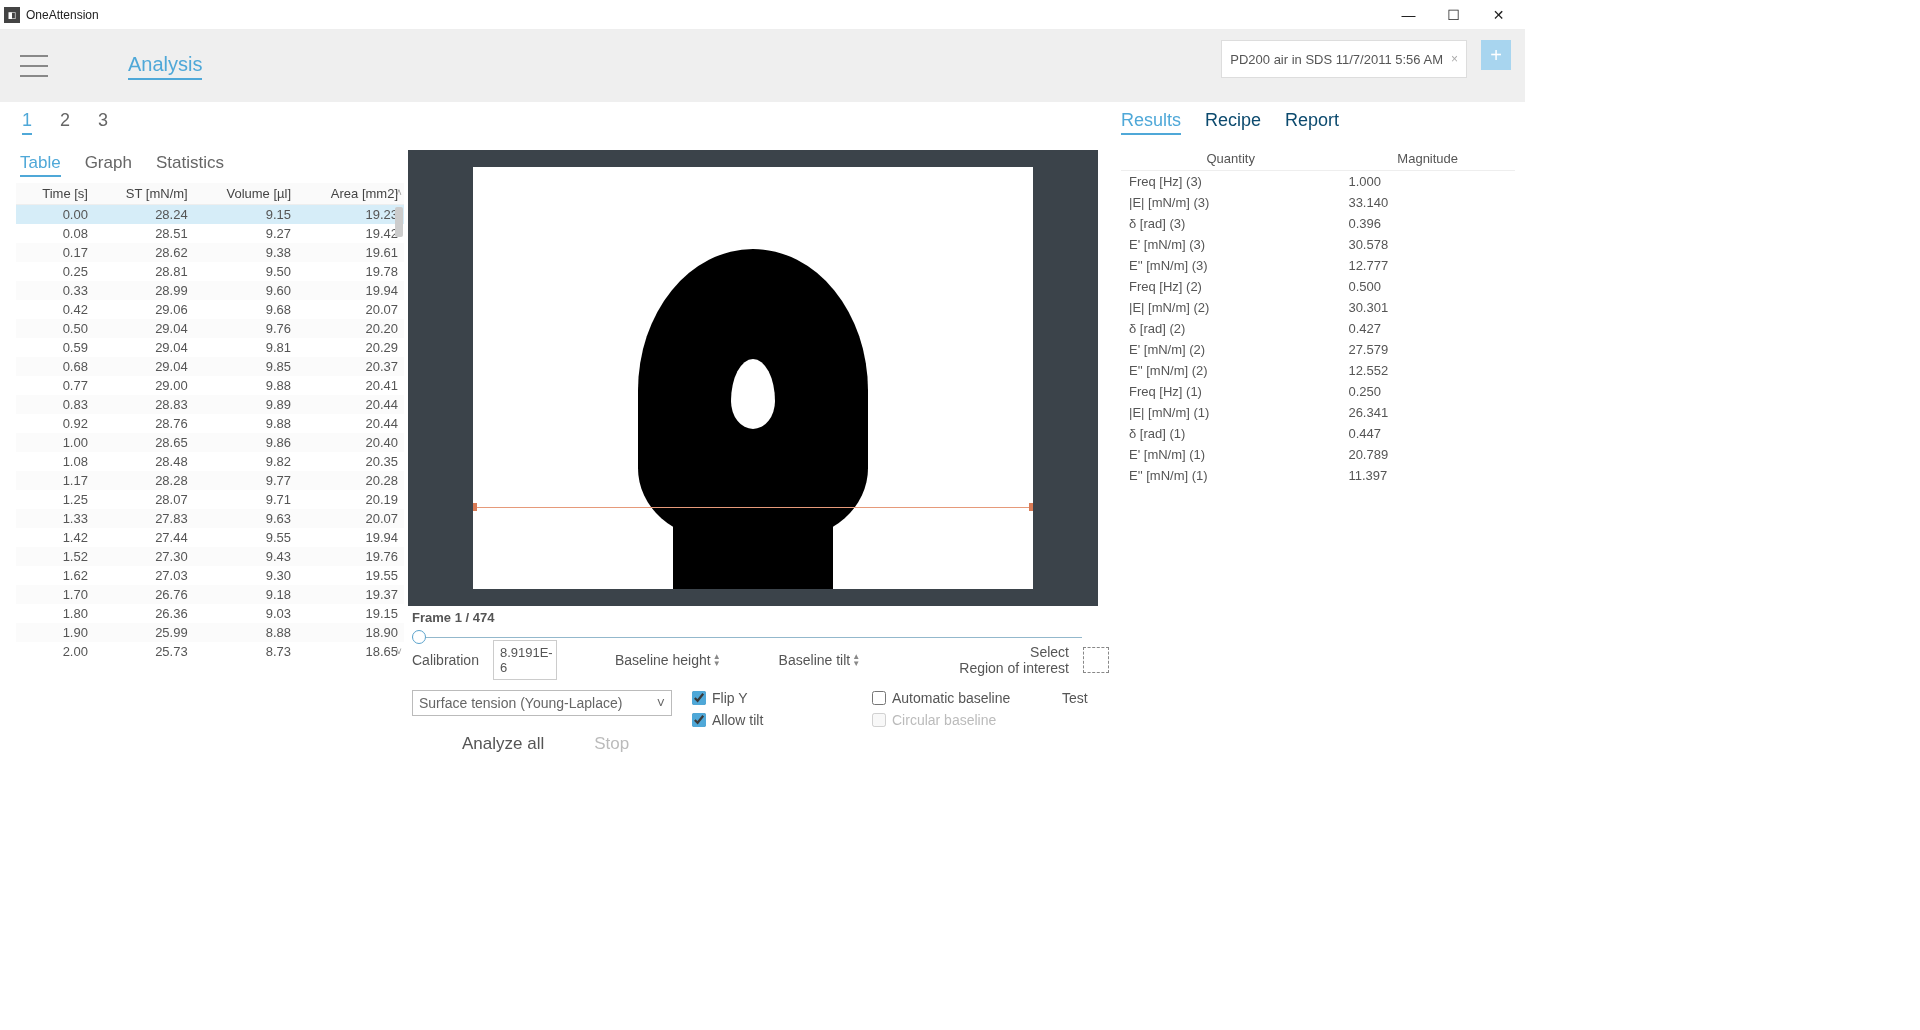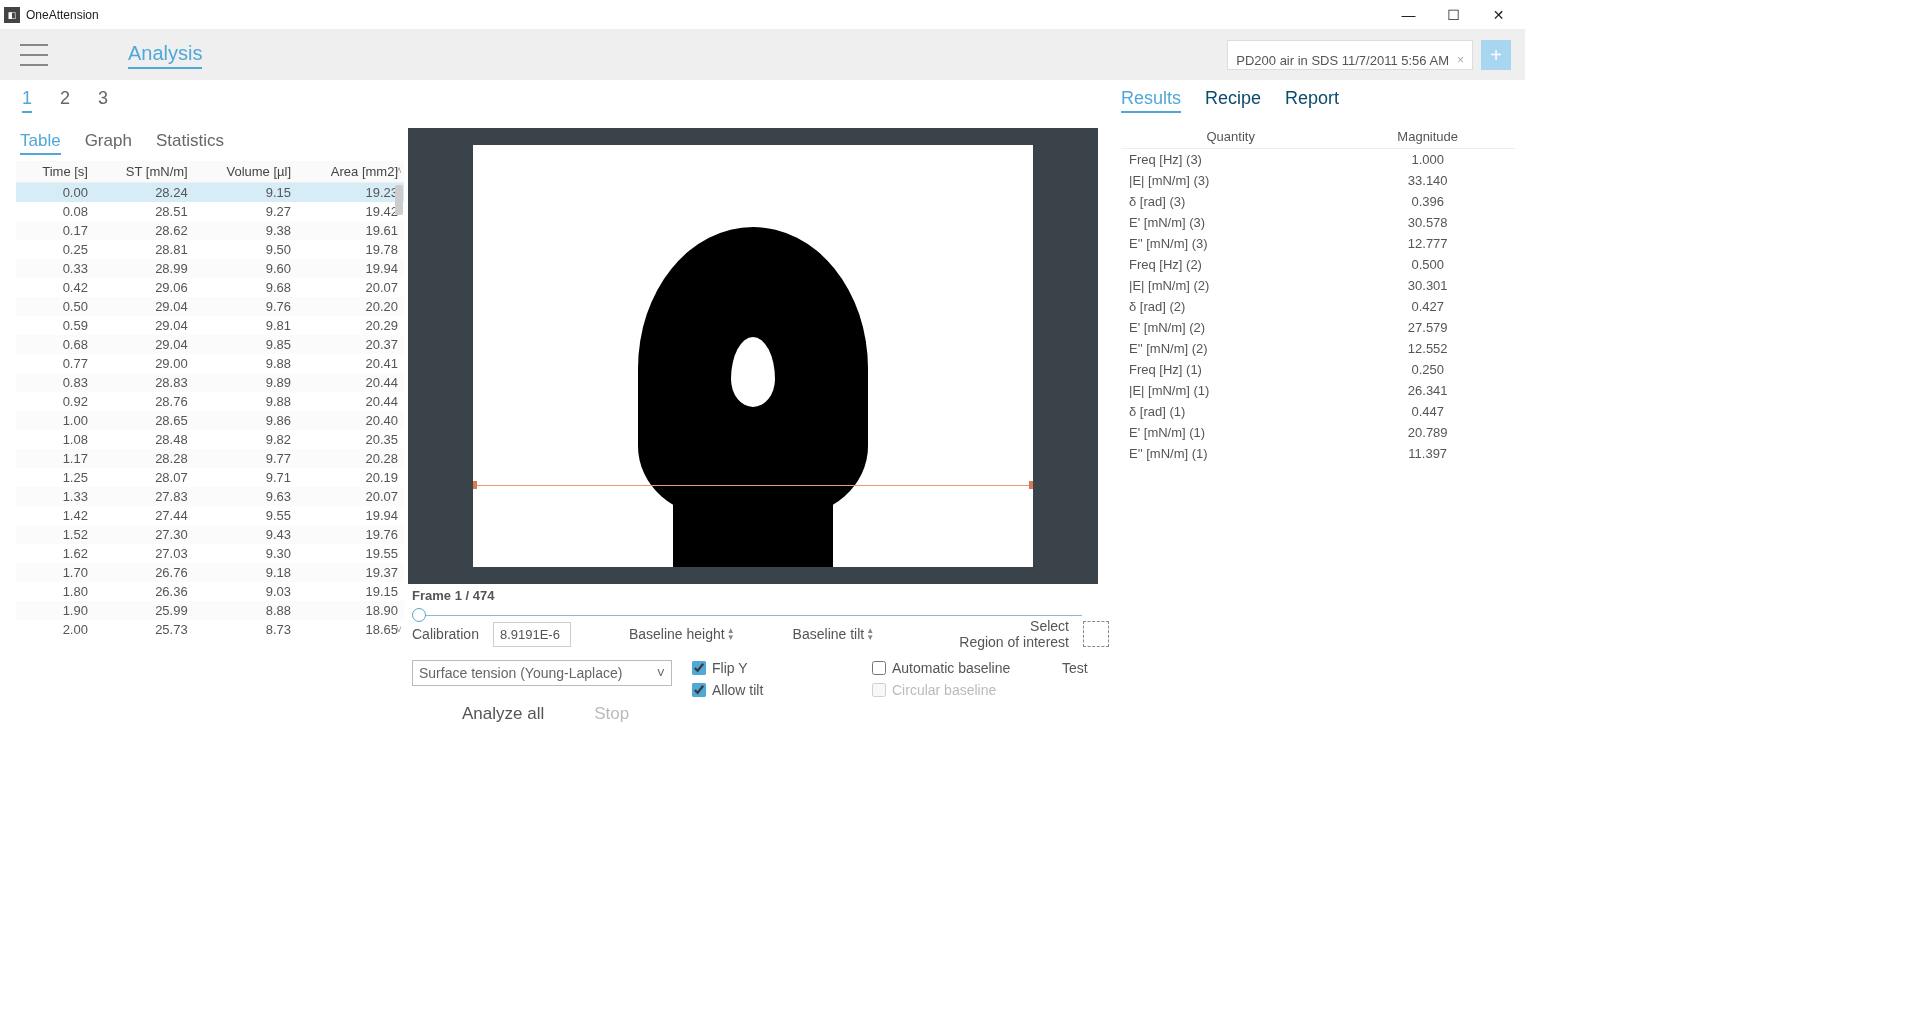--- a/index.html
+++ b/index.html
@@ -35,7 +35,7 @@
   font-size: 14px; color: #222;
 }
 .header {
-  height: 50px;
+  height: 72px;
   background: #efefef;
   display: flex;
   align-items: center;

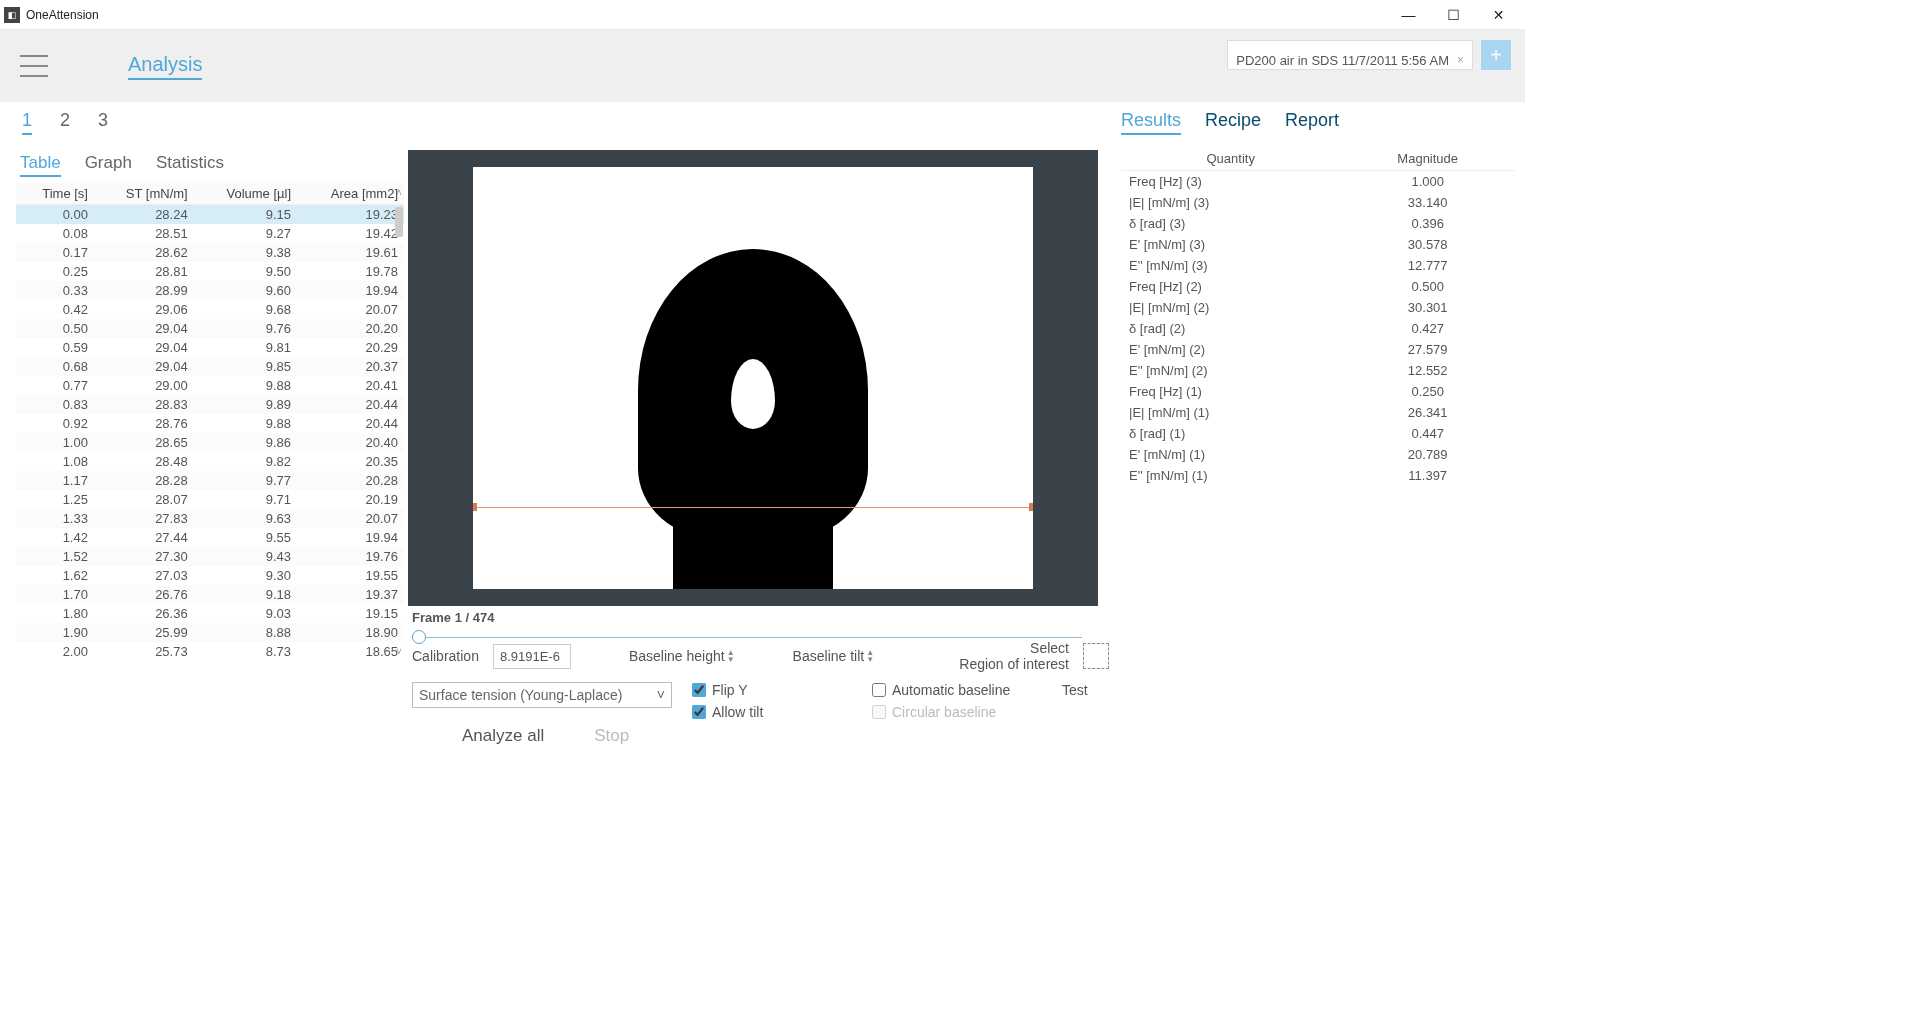--- a/index.html
+++ b/index.html
@@ -57,14 +57,14 @@
 }
 .doc-tab {
   position: absolute;
-  right: 52px;
+  right: 58px;
   top: 10px;
   background: #fff;
   border: 1px solid #ddd;
   height: 30px;
   display: flex;
-  align-items: flex-start;
-  padding: 12px 8px;
+  align-items: center;
+  padding: 18px 8px;
   font-size: 13px;
   color: #555;
 }

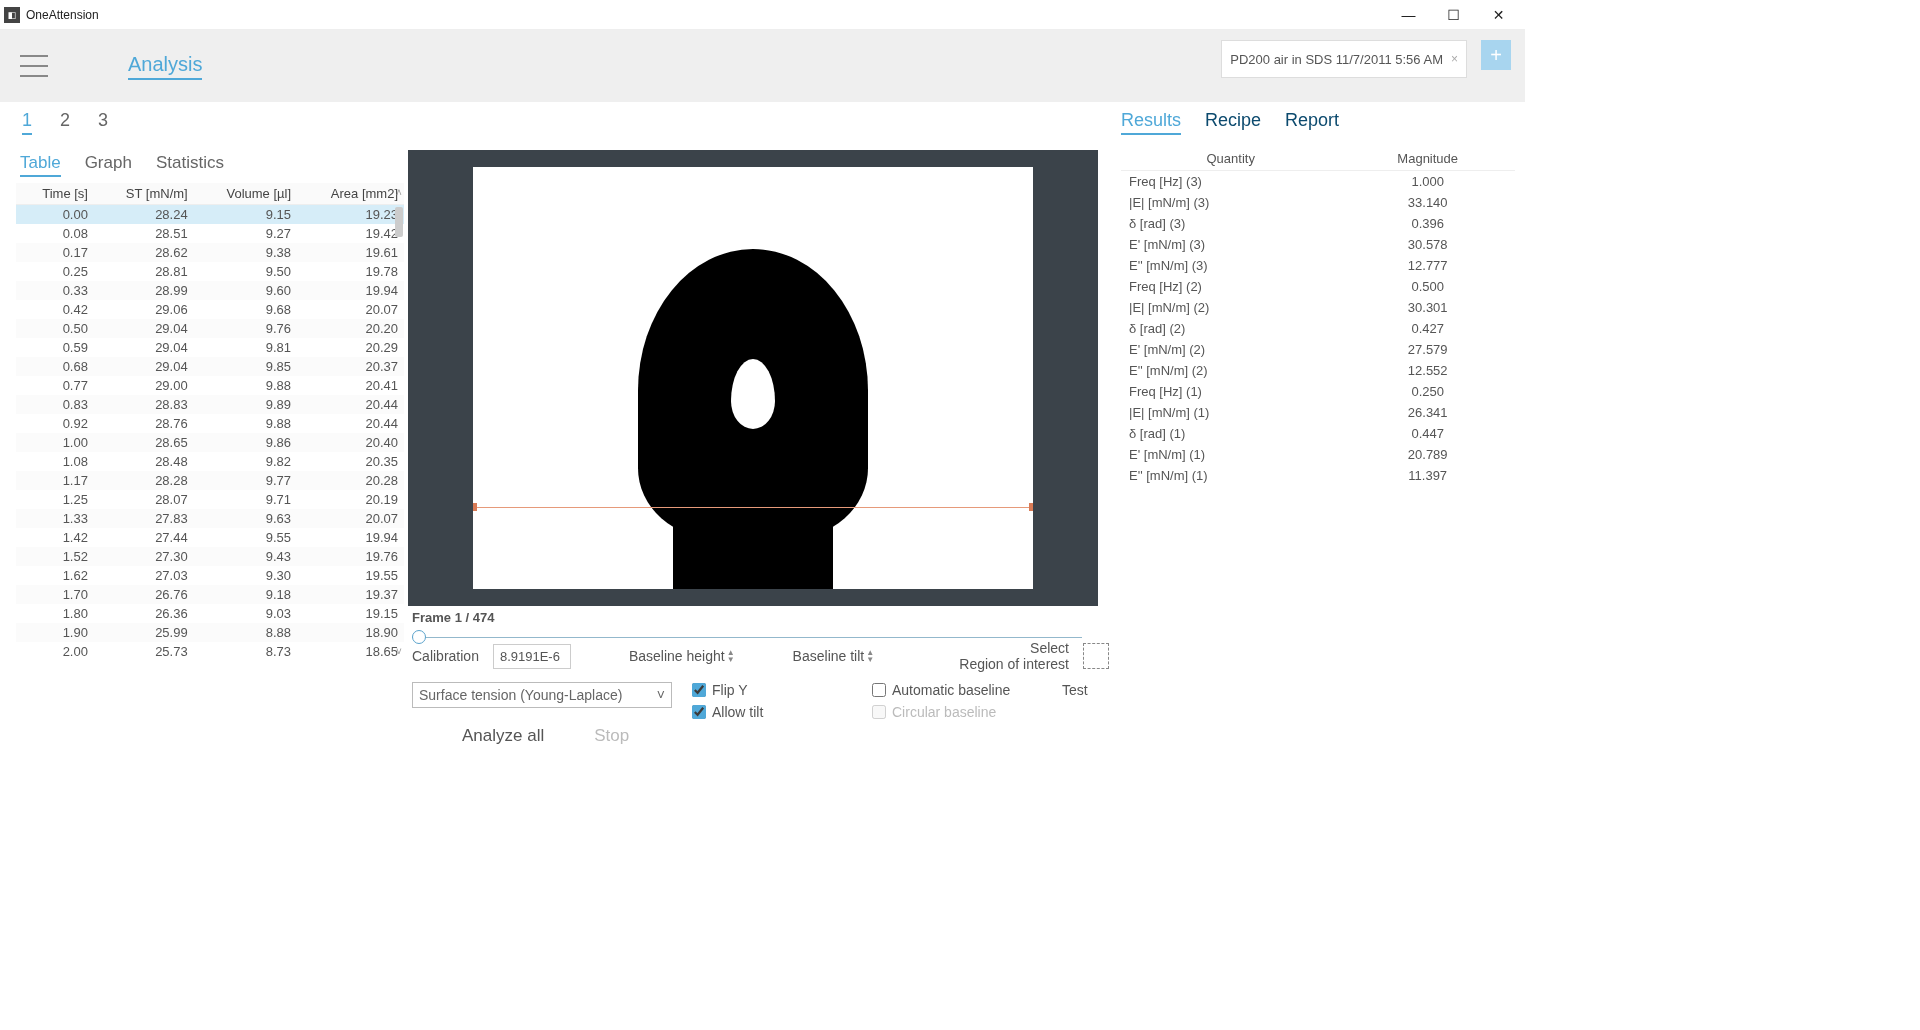--- a/index.html
+++ b/index.html
@@ -213,7 +213,7 @@
   font-variant-numeric: tabular-nums;
 }
 table.results td.qty{ text-align:left;}
-table.results td.mag{ text-align:center;}
+table.results td.mag{ text-align:left;}
 </style>
 </head>
 <body>

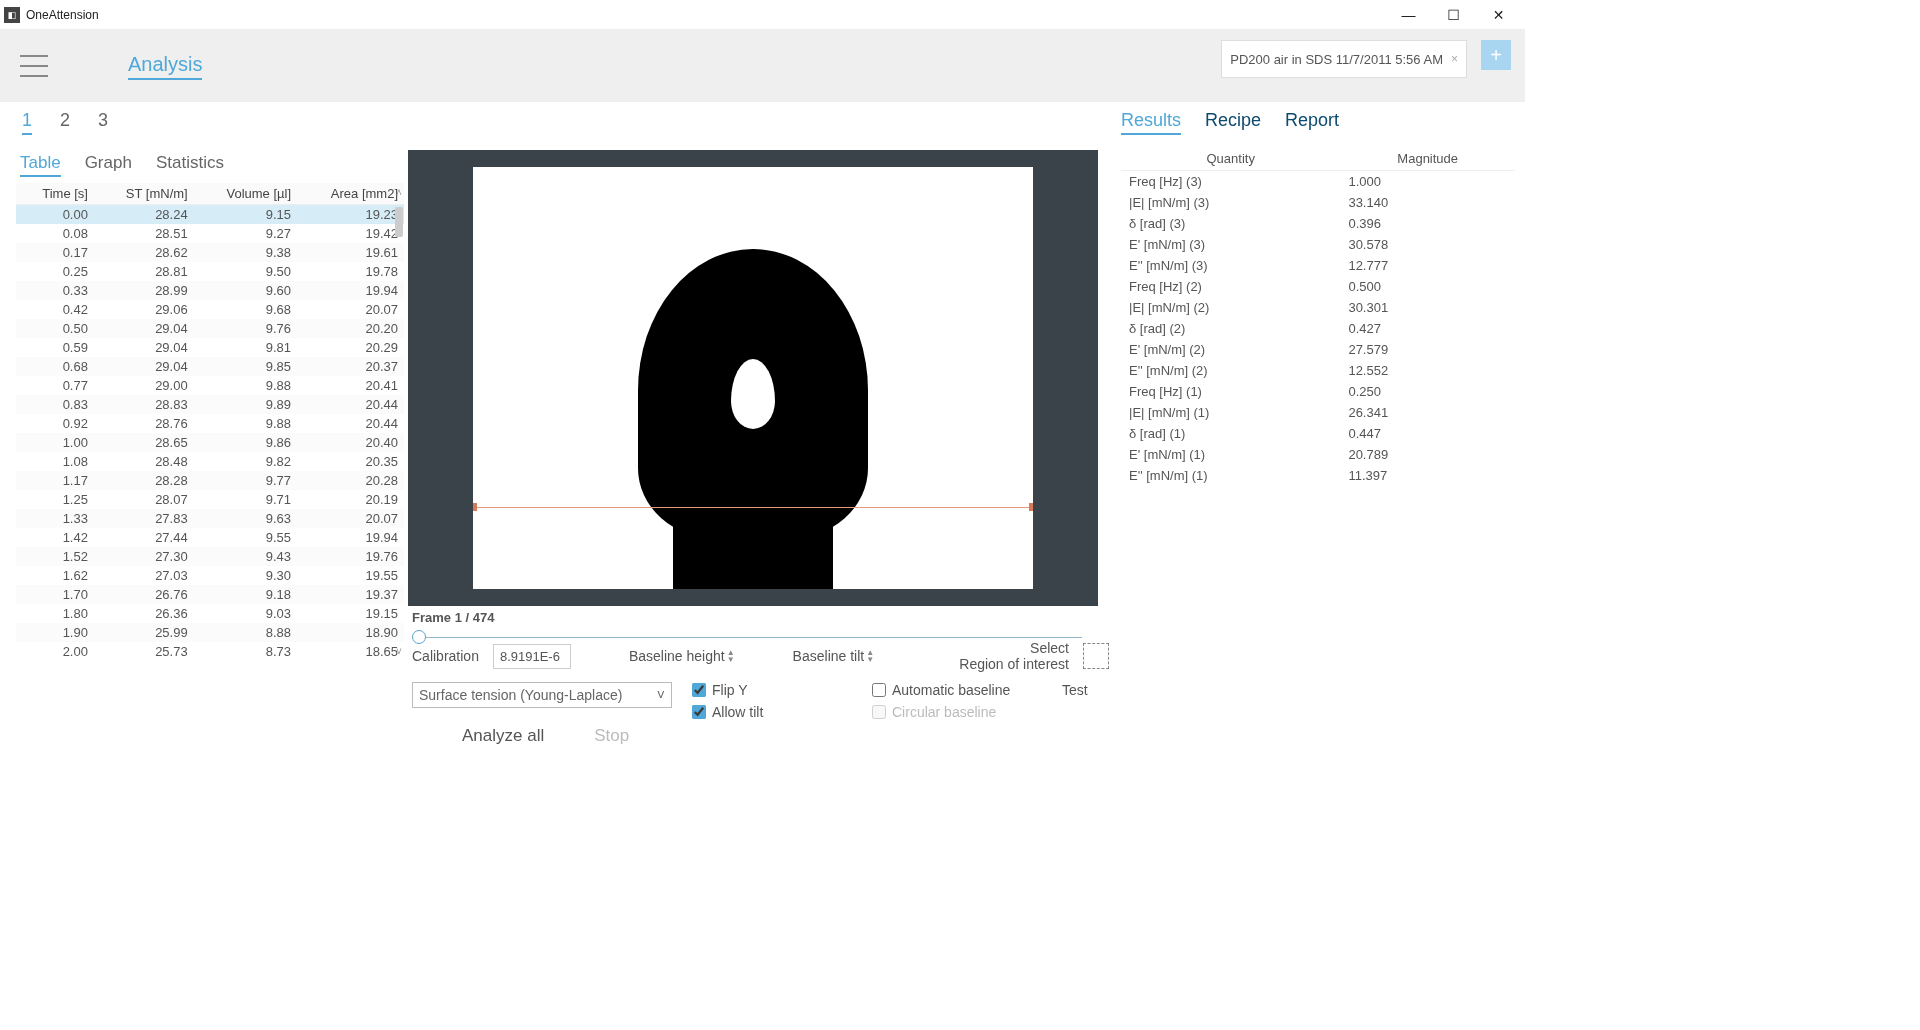--- a/index.html
+++ b/index.html
@@ -184,7 +184,7 @@
   position:absolute; left:0; top:1px;
 }
 .controls-row{ display:flex; align-items:center; gap:14px; margin-left:4px; font-size:14px; color:#555; margin-bottom:10px;}
-.num-in{ border:1px solid #ccc; padding:4px 6px; width:78px; font-size:13px;}
+.num-in{ border:1px solid #ccc; padding:4px 6px; width:64px; font-size:13px;}
 .spin{ display:inline-flex; align-items:center; gap:2px;}
 .spin .arrows{ display:flex; flex-direction:column; font-size:8px; color:#888; line-height:7px;}
 .roi-box{

